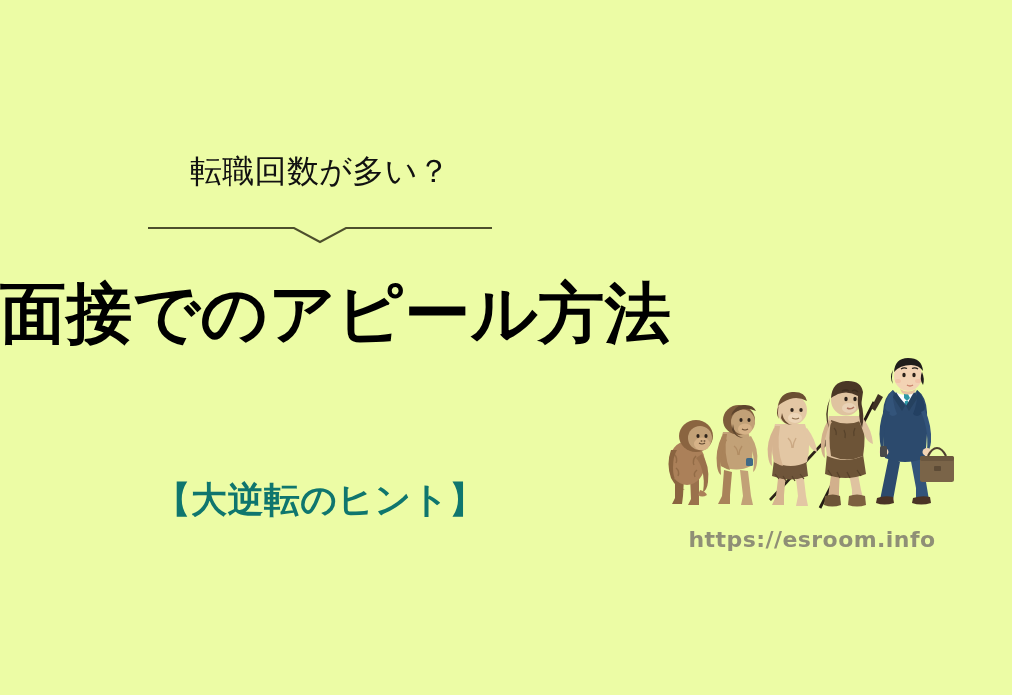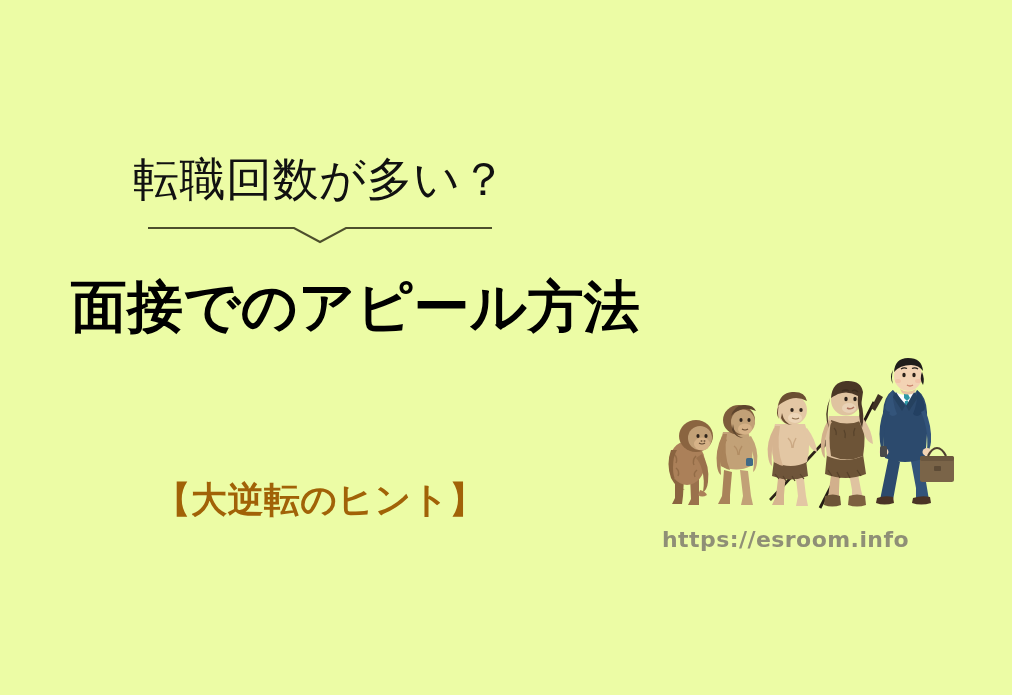--- a/index.html
+++ b/index.html
@@ -37,7 +37,7 @@
     top: 152px;
     width: 640px;
     text-align: center;
-    font-size: 46px;
+    font-size: 32px;
     line-height: 1.2;
     letter-spacing: 0.01em;
     color: #111111;

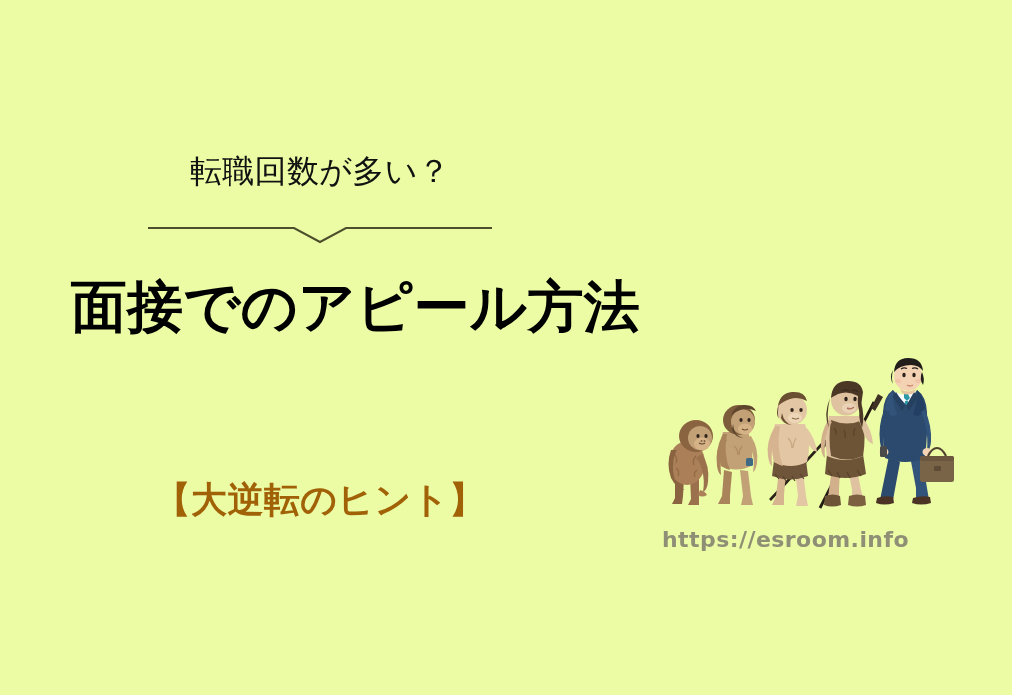--- a/index.html
+++ b/index.html
@@ -68,7 +68,7 @@
     text-align: right;
     color: #000000;
     font-weight: 700;
-    font-size: 56px;
+    font-size: 66px;
     line-height: 1.38;
     letter-spacing: 0.005em;
     font-family: "DejaVu Sans", "Liberation Sans", sans-serif;

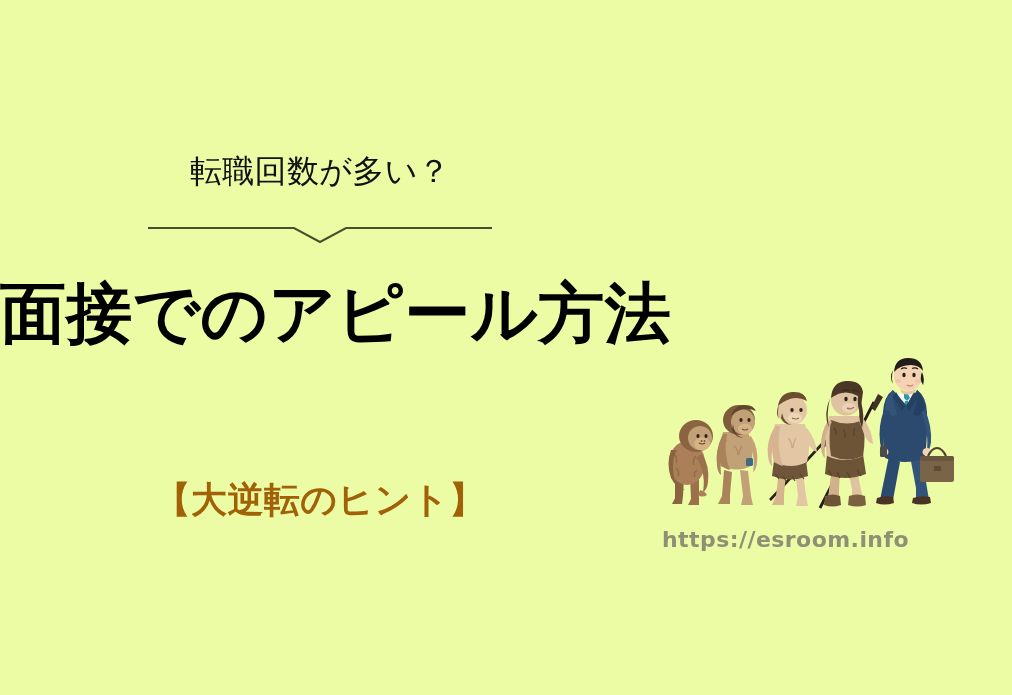--- a/index.html
+++ b/index.html
@@ -84,7 +84,7 @@
     top: 478px;
     width: 640px;
     text-align: center;
-    color: #a16207;
+    color: #0f766e;
     font-weight: 700;
     font-size: 36px;
     line-height: 1.2;

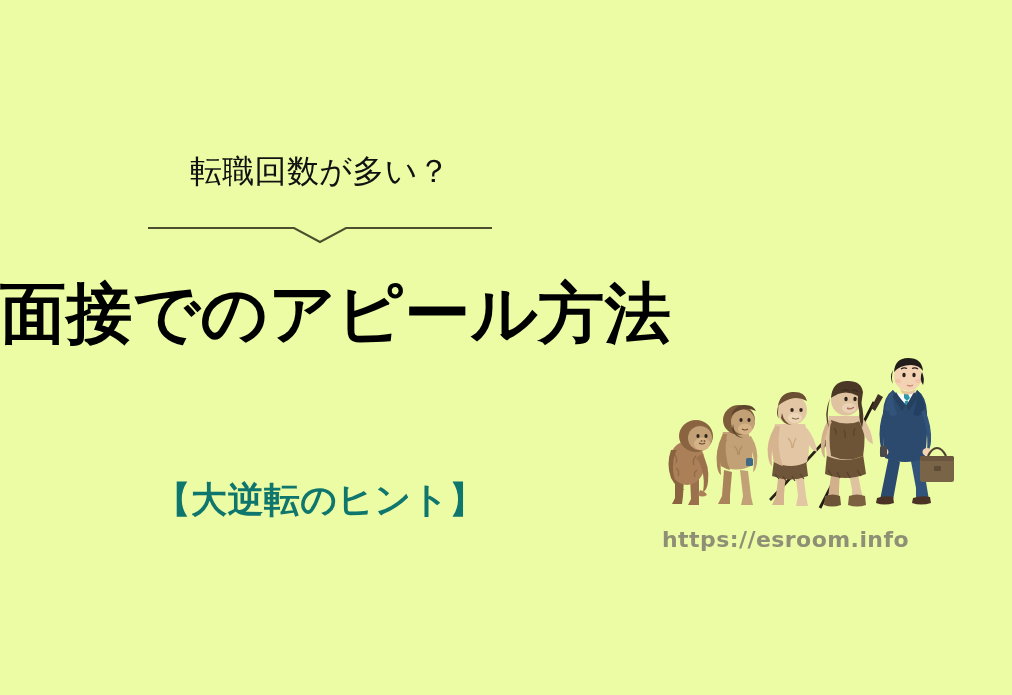--- a/index.html
+++ b/index.html
@@ -112,7 +112,7 @@
     left: 662px;
     top: 527px;
     width: 300px;
-    text-align: left;
+    text-align: center;
     font-size: 22px;
     font-weight: 600;
     letter-spacing: 0.02em;

